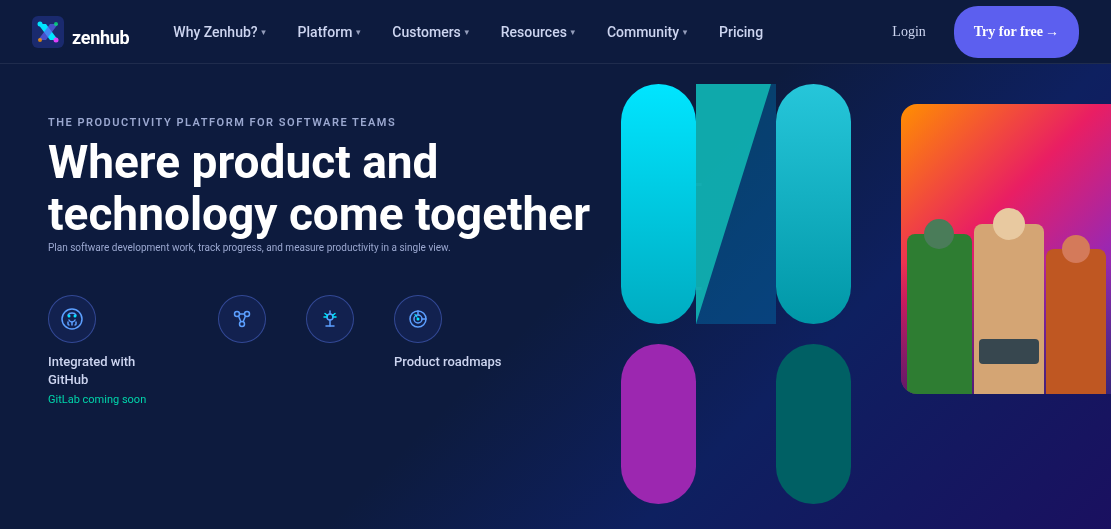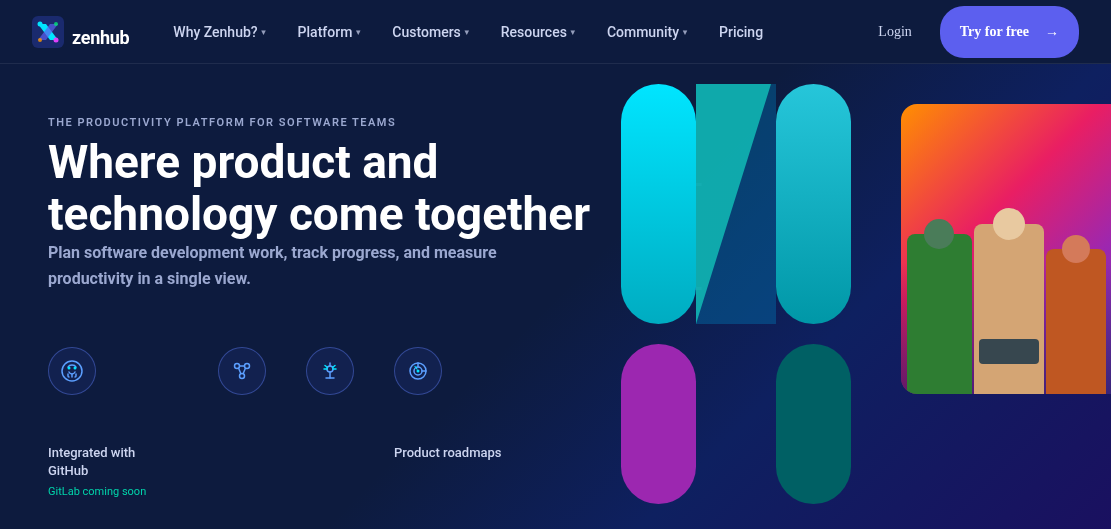--- a/index.html
+++ b/index.html
@@ -90,7 +90,7 @@
       cursor: pointer;
       display: flex;
       align-items: center;
-      gap: 16px;
+      gap: 2px;
       white-space: nowrap;
     }
     .try-arrow {

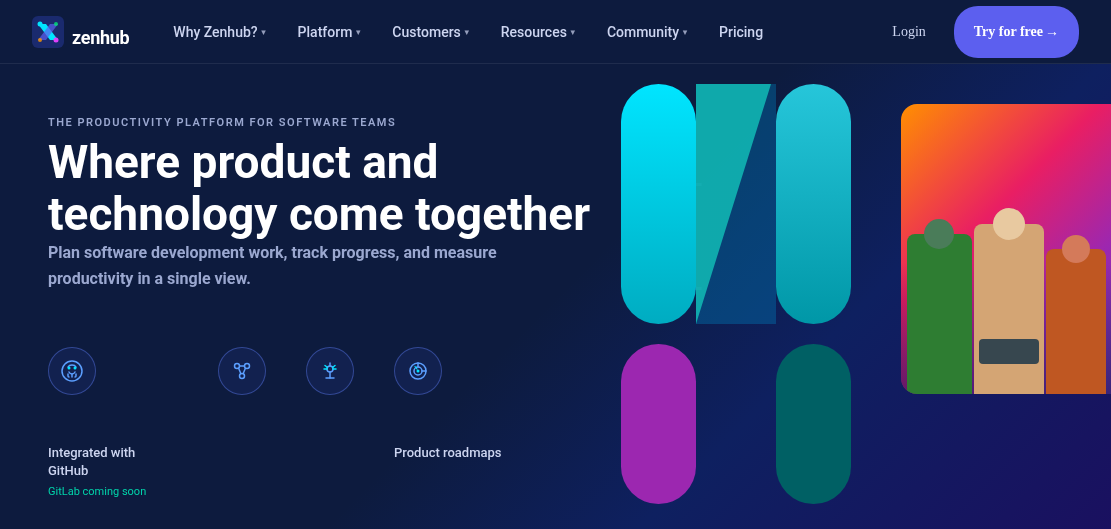--- a/index.html
+++ b/index.html
@@ -125,12 +125,11 @@
       color: #ffffff;
     }
     .hero-subtitle {
-      font-size: 16px;
+      font-size: 10px;
       color: #9ba8d0;
       line-height: 1.6;
-      margin-bottom: 56px;
+      margin-bottom: 39px;
       max-width: 480px;
-      font-weight: bold;
     }
 
     

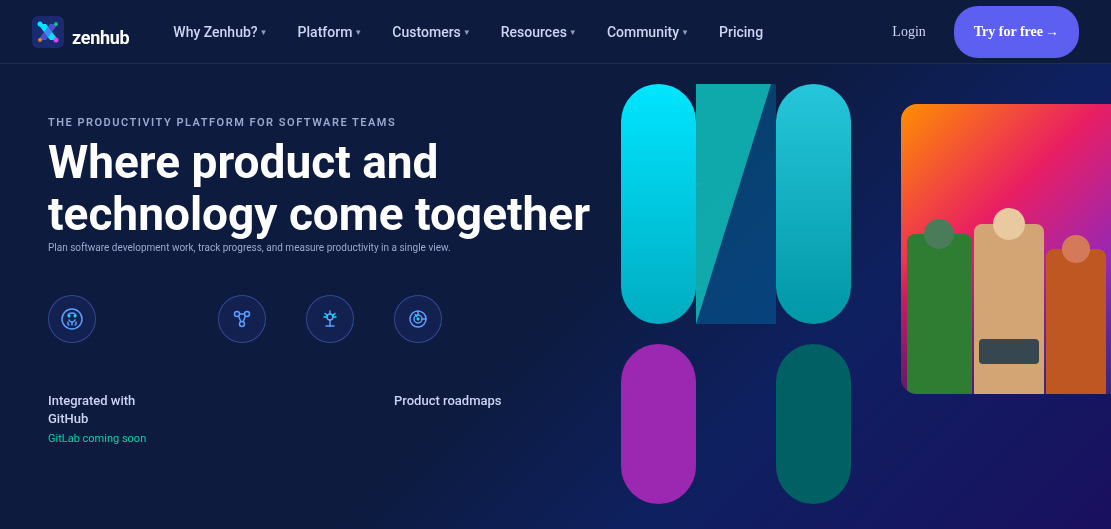--- a/index.html
+++ b/index.html
@@ -162,7 +162,6 @@
       font-weight: 500;
       color: #cdd5f0;
       line-height: 1.4;
-      margin-top: 39px;
     }
     .feature-sublabel {
       font-size: 11px;

